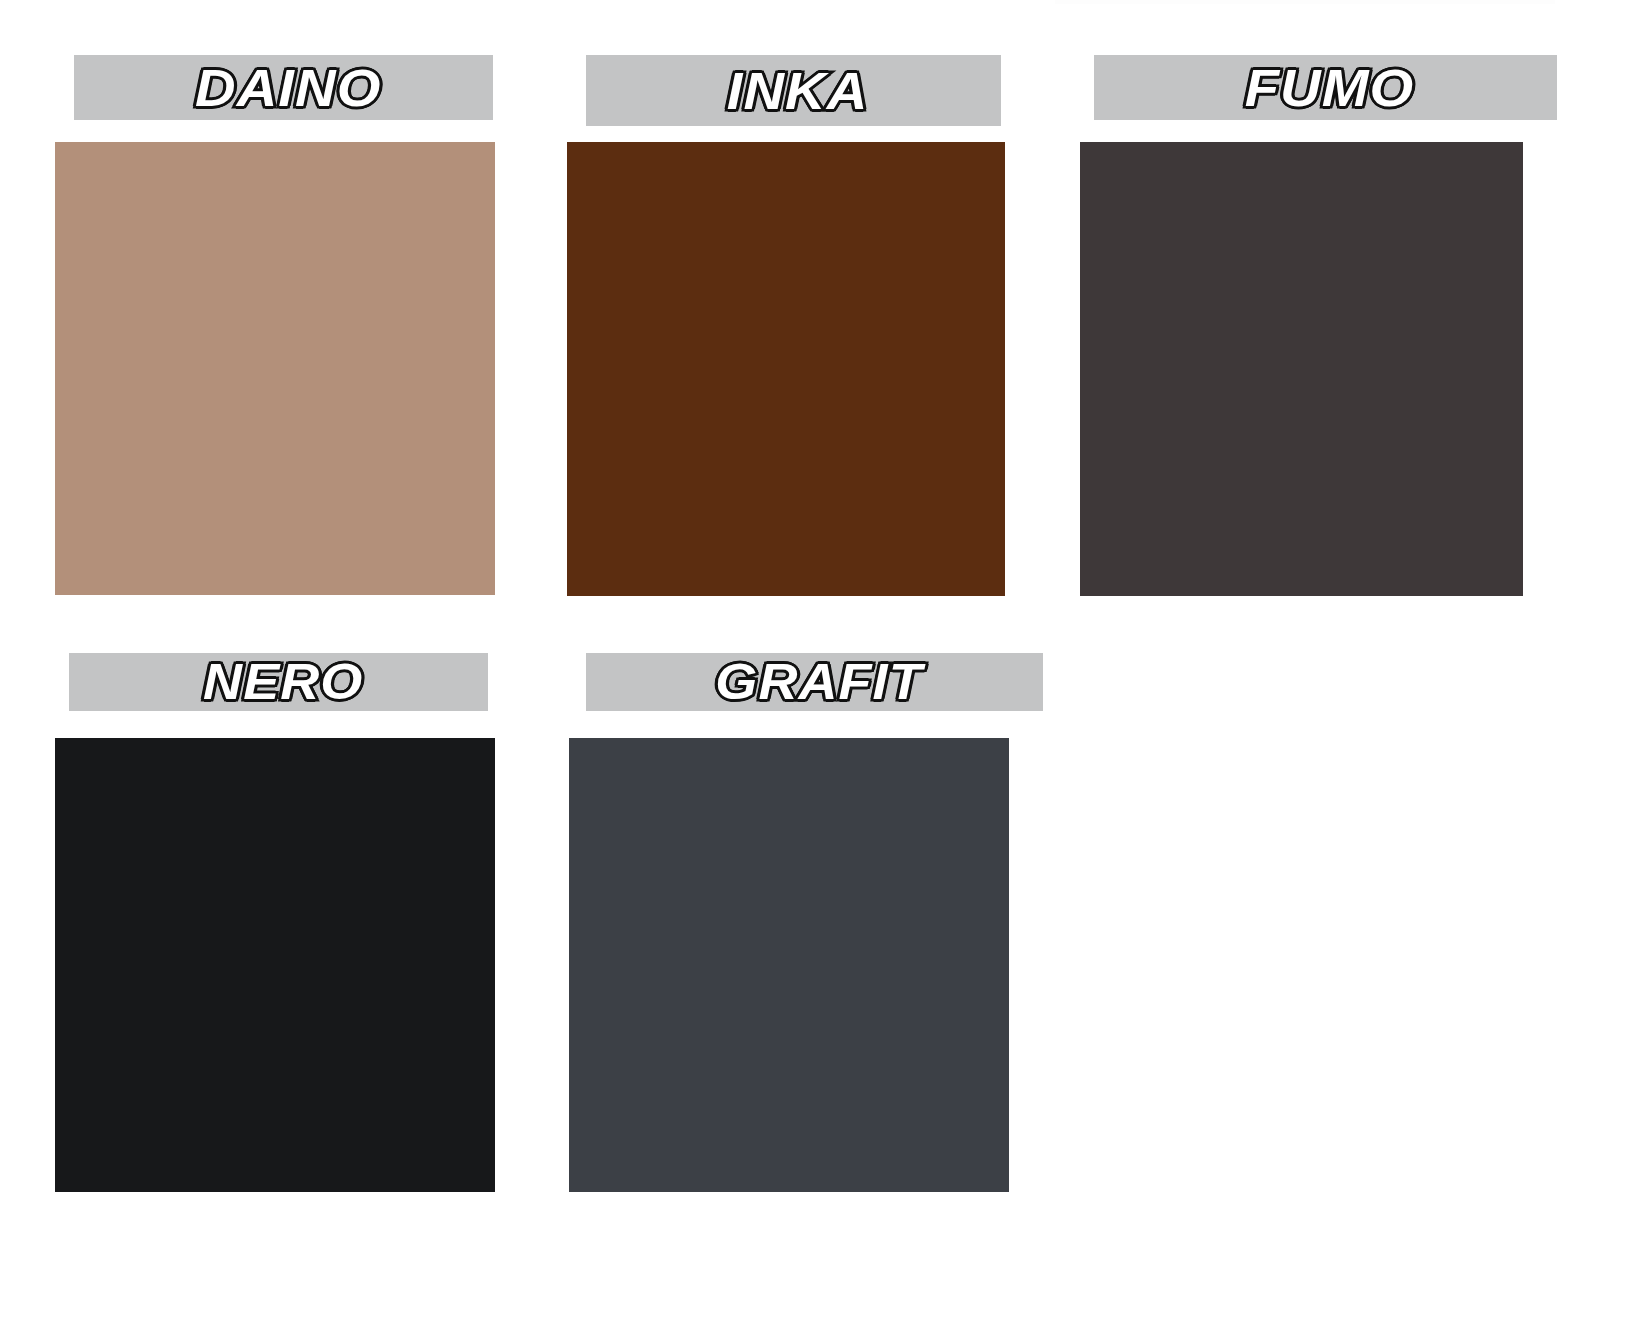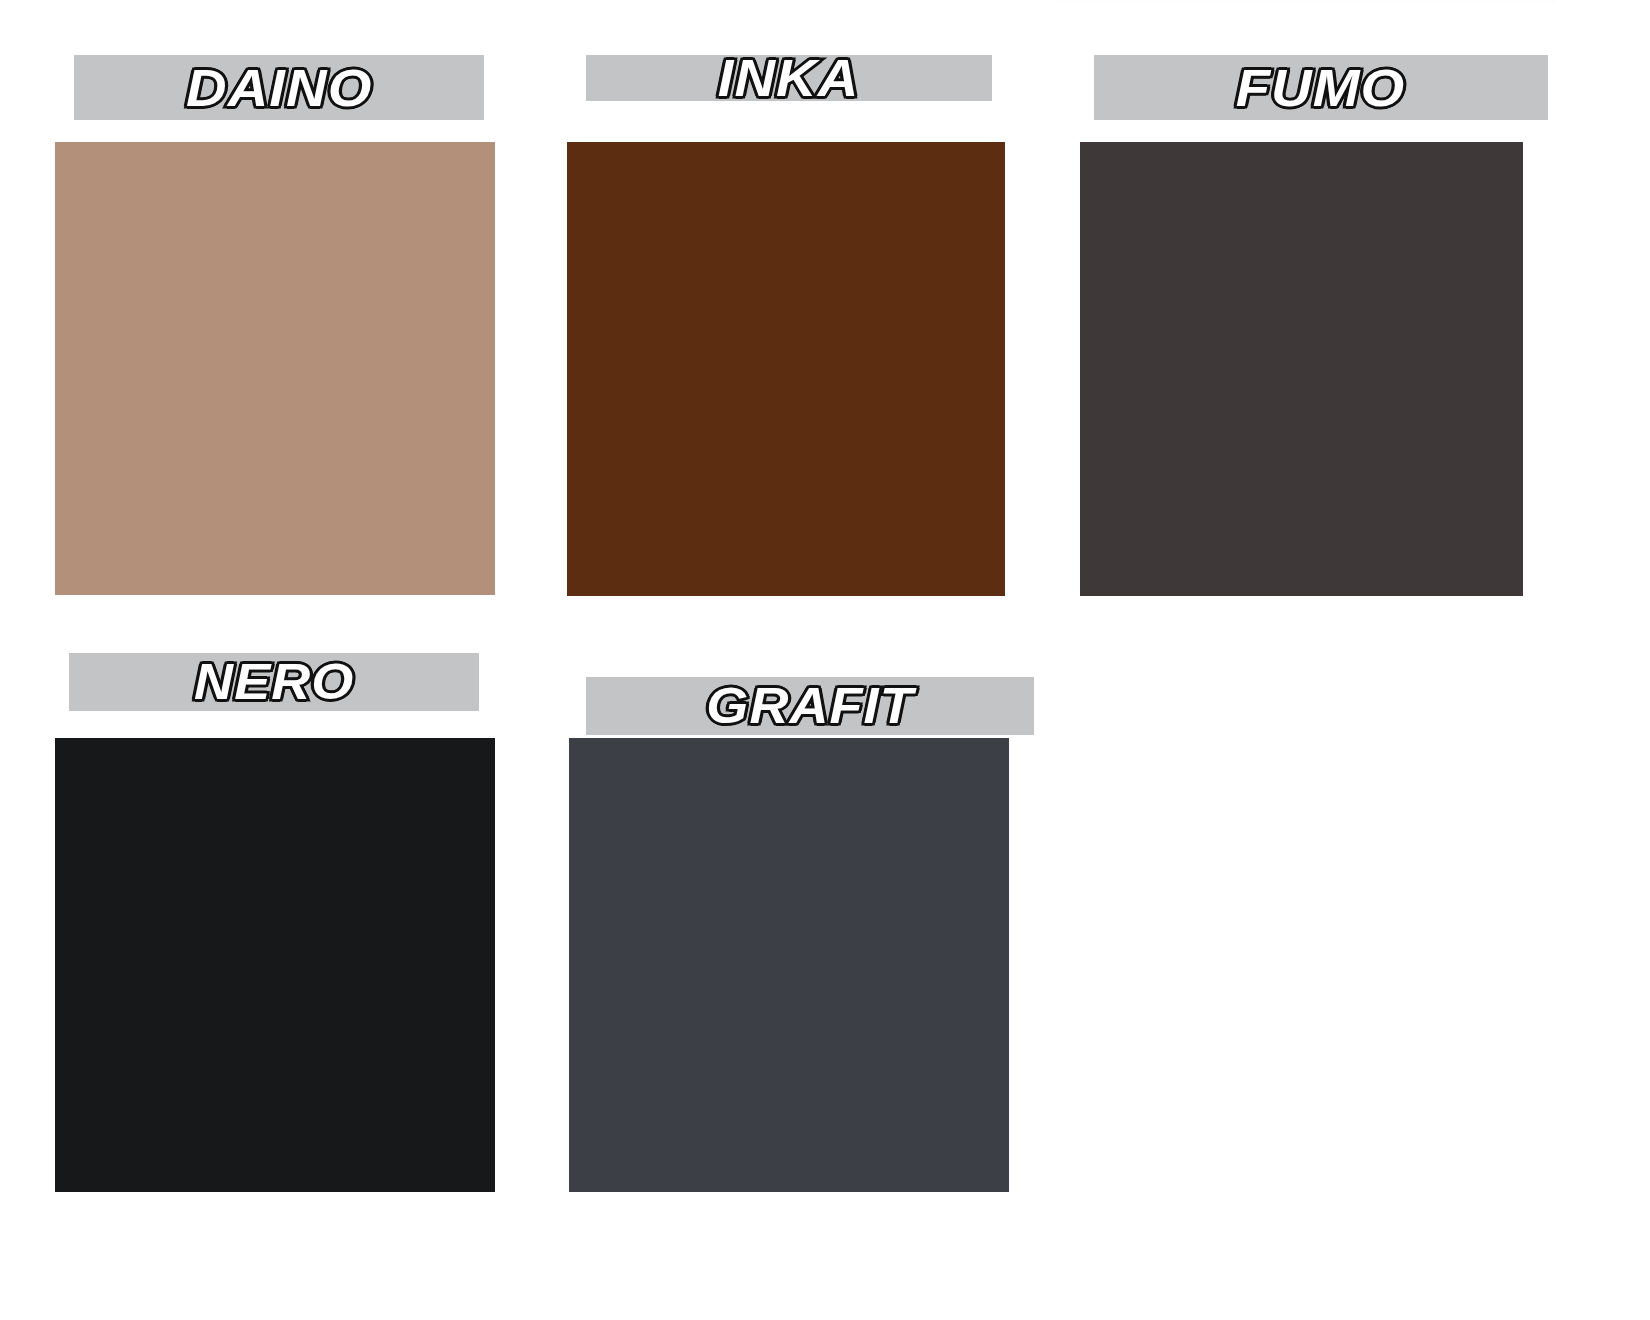--- a/index.html
+++ b/index.html
@@ -40,6 +40,7 @@
     align-items: center;
     justify-content: center;
     overflow: hidden;
+    padding-left: 9px;
   }
 
   .swatch-label {

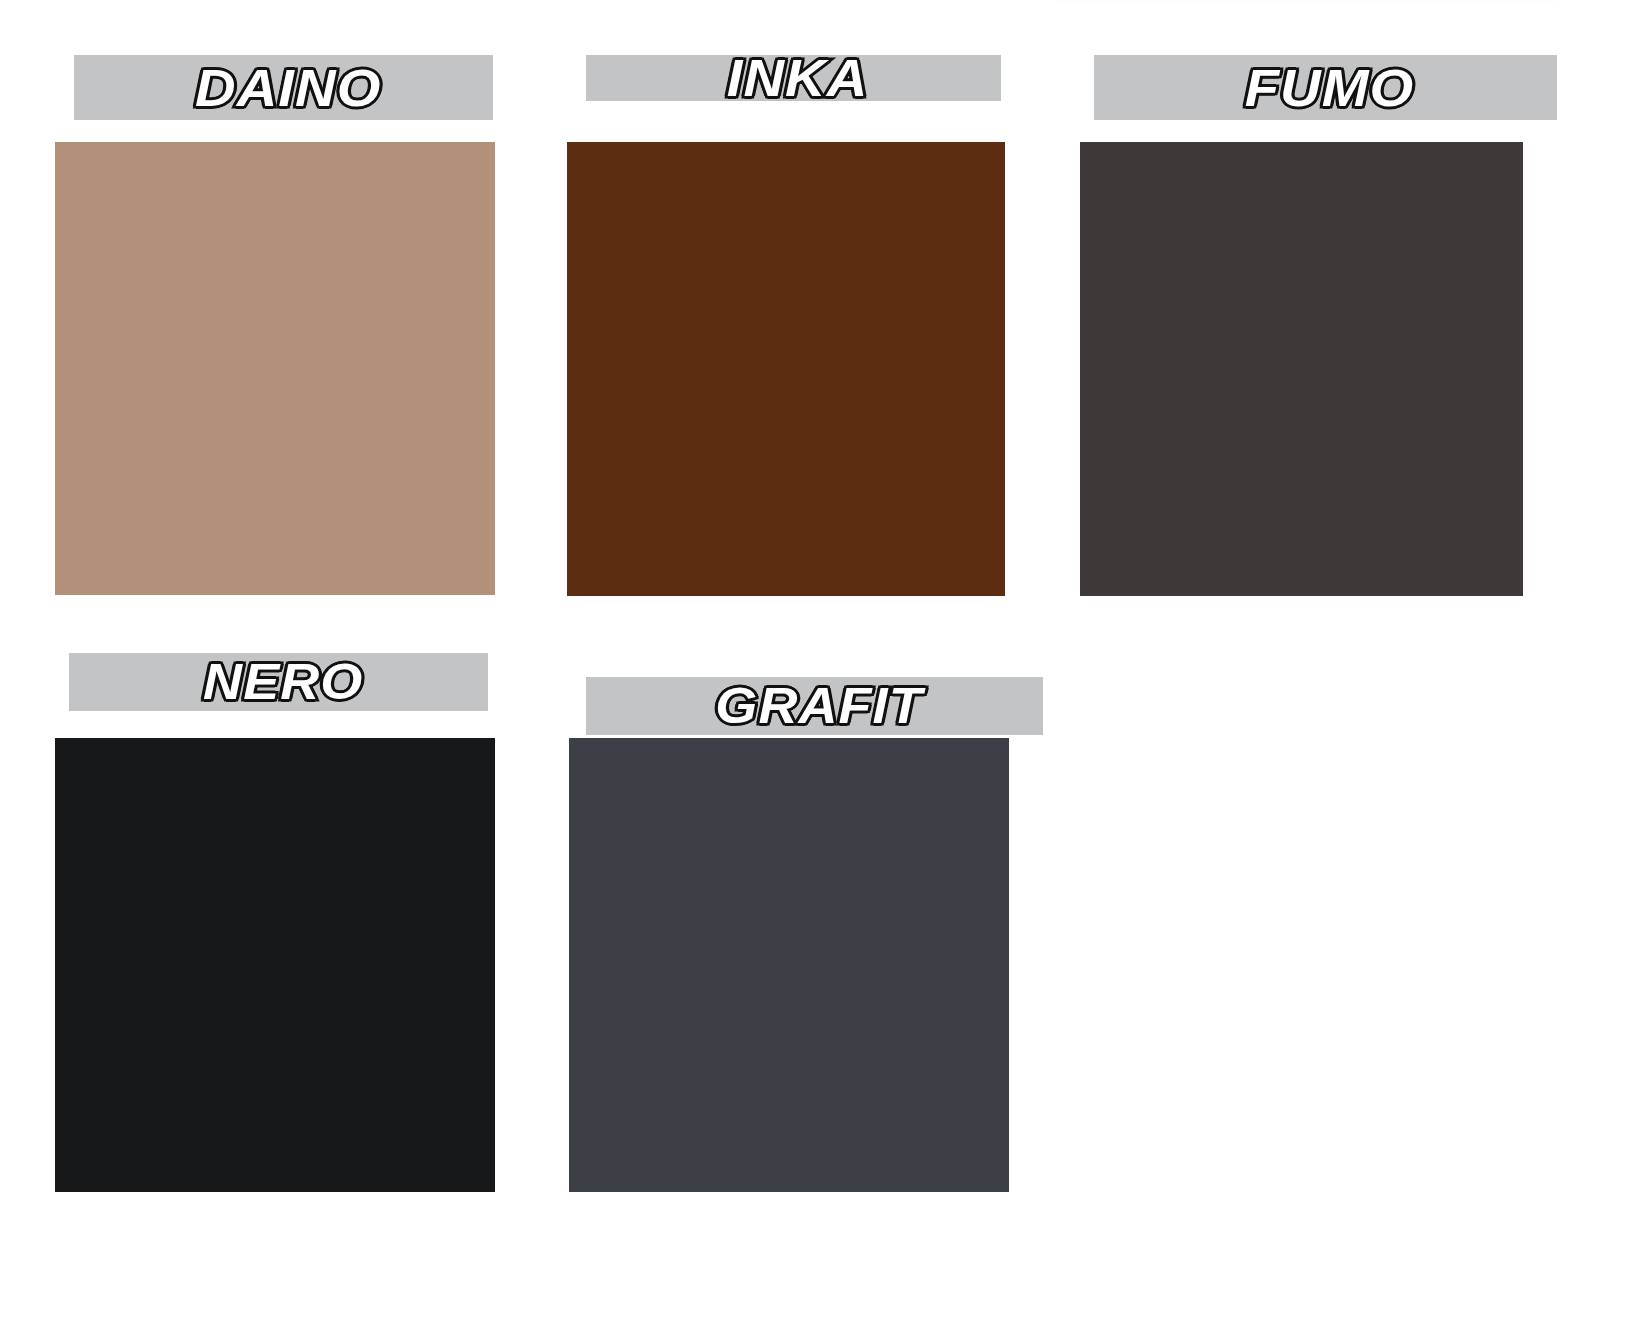--- a/index.html
+++ b/index.html
@@ -96,7 +96,7 @@
         <div class="swatch-chip" style="left: 55px; top: 142px; width: 440px; height: 453px; background: rgb(179, 144, 122);"></div>
       </div>
       <div class="swatch-card" style="left: 0px; top: 0px;">
-        <div class="swatch-banner" style="left: 586px; top: 55px; width: 406px; height: 46px; background: rgb(195, 196, 197);">
+        <div class="swatch-banner" style="left: 586px; top: 55px; width: 406px; height: 71px; background: rgb(195, 196, 197);">
           <span class="swatch-label" style="font-size: 52px; color: rgb(255, 255, 255); -webkit-text-stroke: 5px rgb(17, 17, 17);">INKA</span>
         </div>
         <div class="swatch-chip" style="left: 567px; top: 142px; width: 438px; height: 454px; background: rgb(92, 45, 16);"></div>

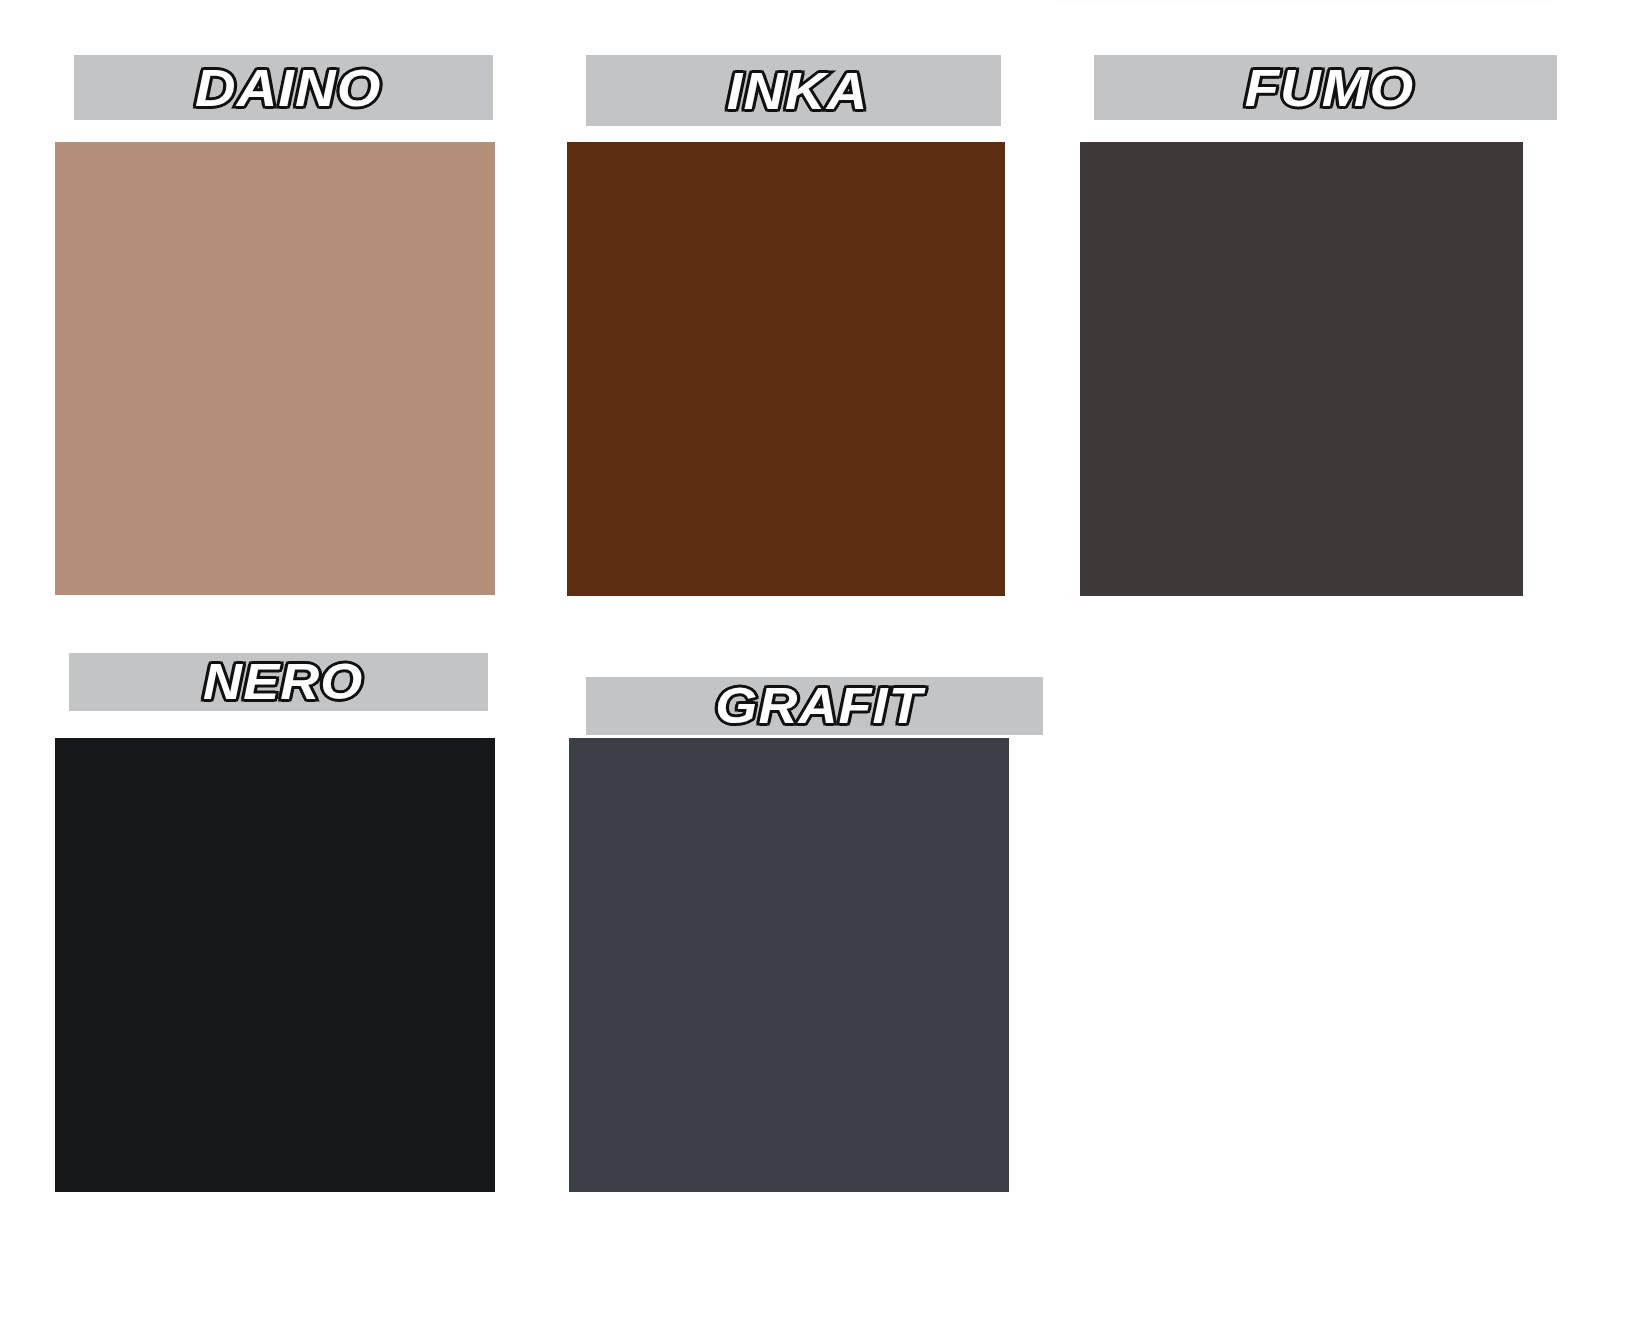--- a/index.html
+++ b/index.html
@@ -114,7 +114,7 @@
         <div class="swatch-chip" style="left: 55px; top: 738px; width: 440px; height: 454px; background: rgb(23, 24, 26);"></div>
       </div>
       <div class="swatch-card" style="left: 0px; top: 0px;">
-        <div class="swatch-banner" style="left: 586px; top: 677px; width: 448px; height: 58px; background: rgb(195, 196, 197);">
+        <div class="swatch-banner" style="left: 586px; top: 653px; width: 448px; height: 58px; background: rgb(195, 196, 197);">
           <span class="swatch-label" style="font-size: 50px; color: rgb(255, 255, 255); -webkit-text-stroke: 5px rgb(17, 17, 17);">GRAFIT</span>
         </div>
         <div class="swatch-chip" style="left: 569px; top: 738px; width: 440px; height: 454px; background: rgb(60, 64, 70);"></div>

